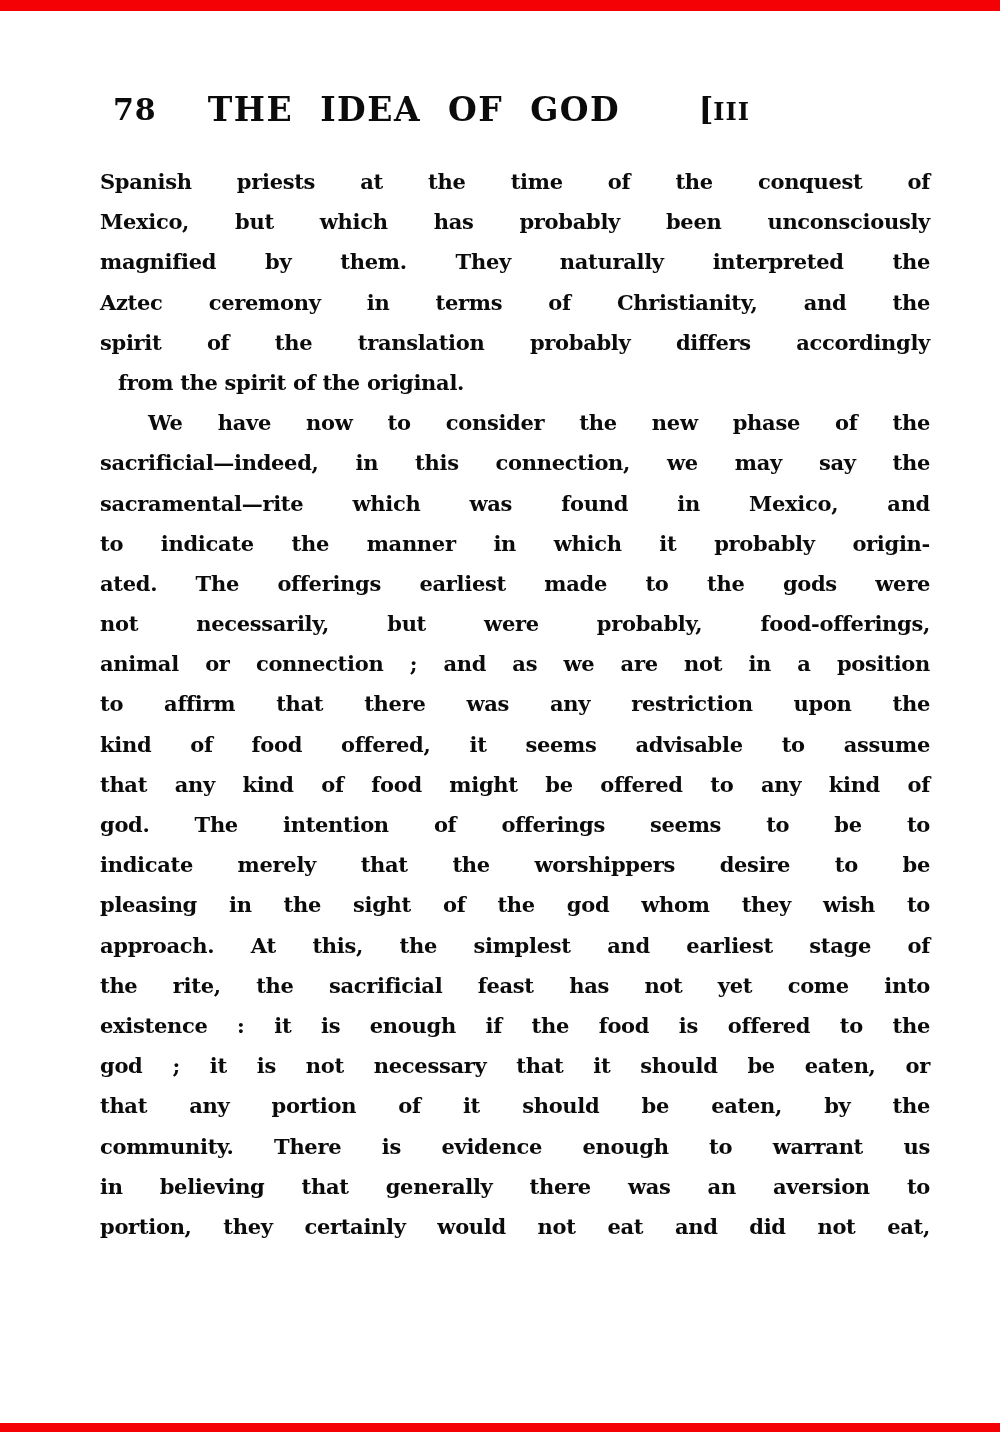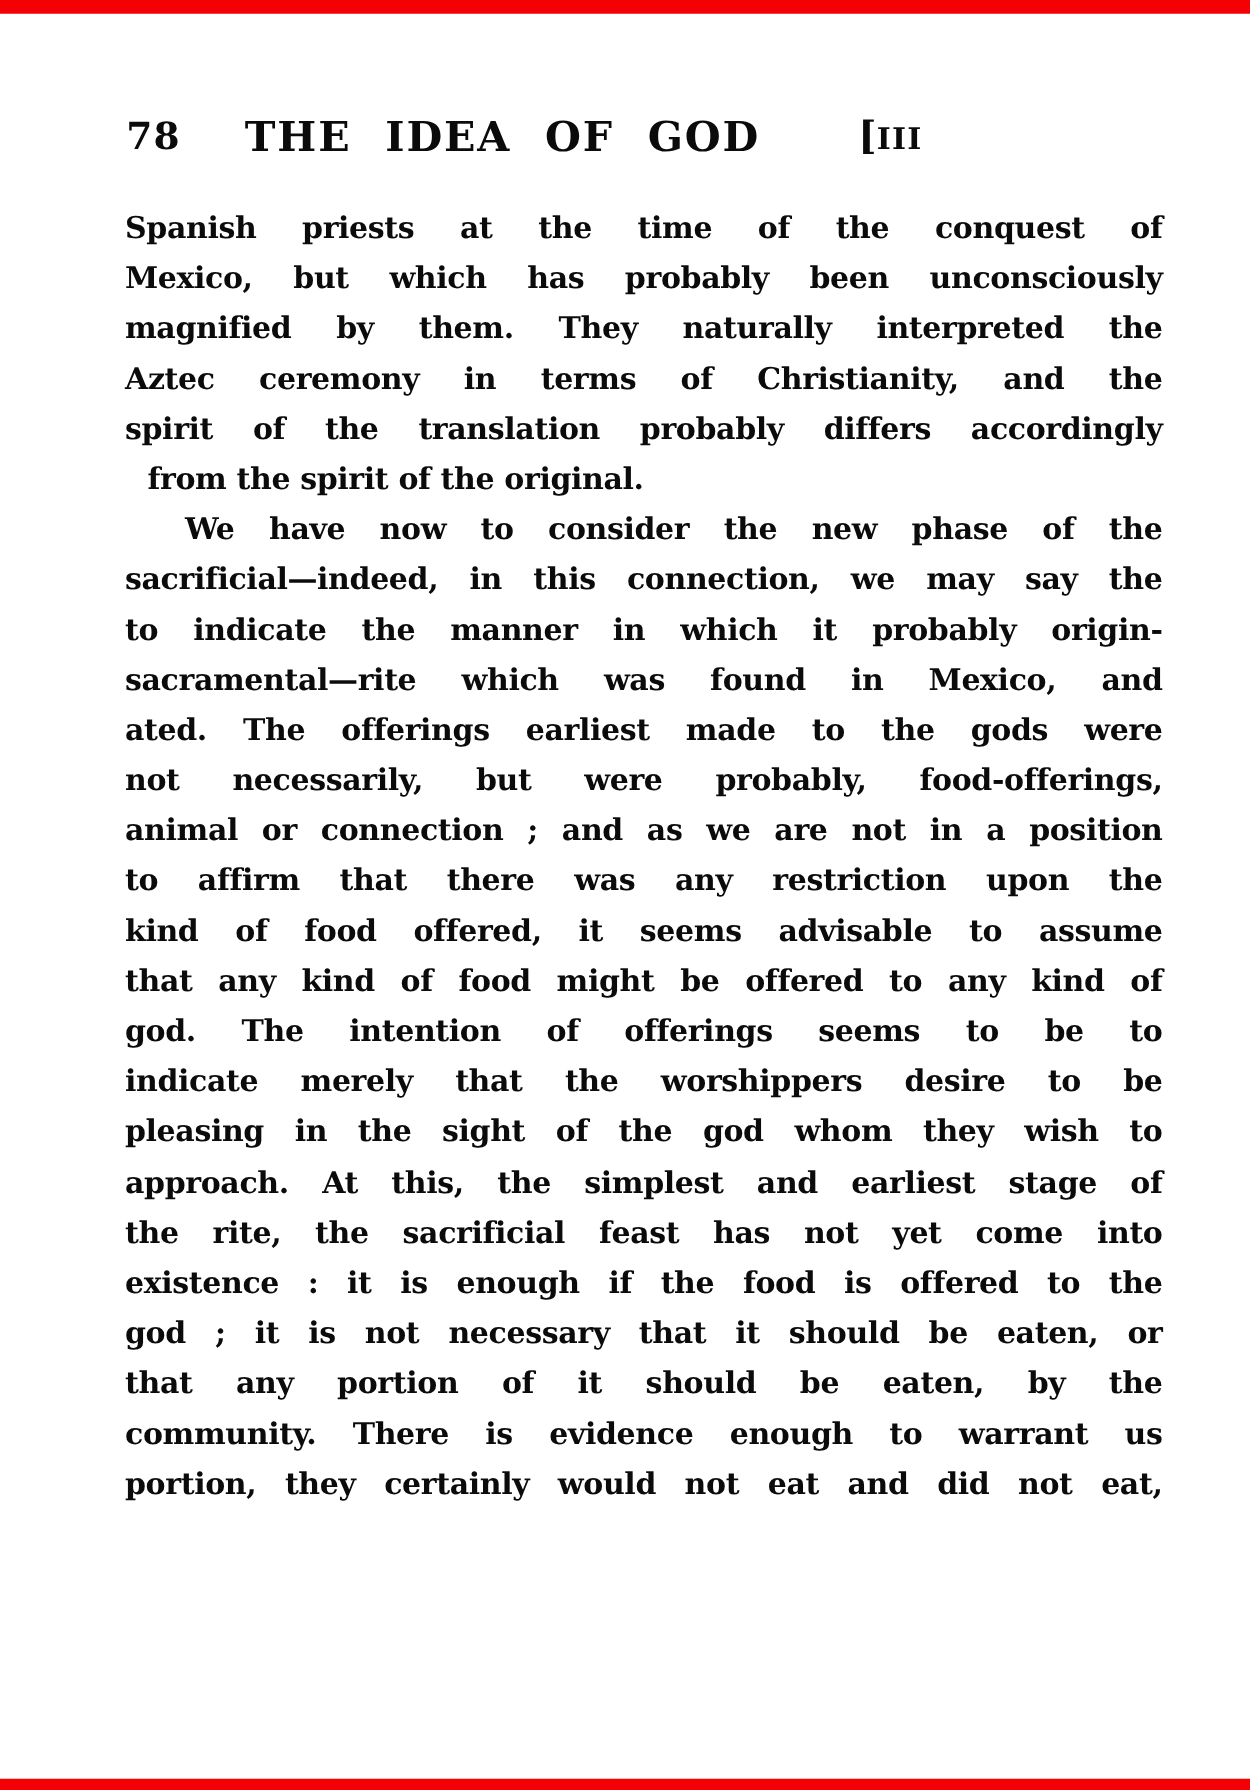--- a/index.html
+++ b/index.html
@@ -27,7 +27,7 @@
   .header {
     position: absolute;
     top: 90px;
-    left: 0;
+    left: 12px;
     width: 804px;
     height: 40px;
   }

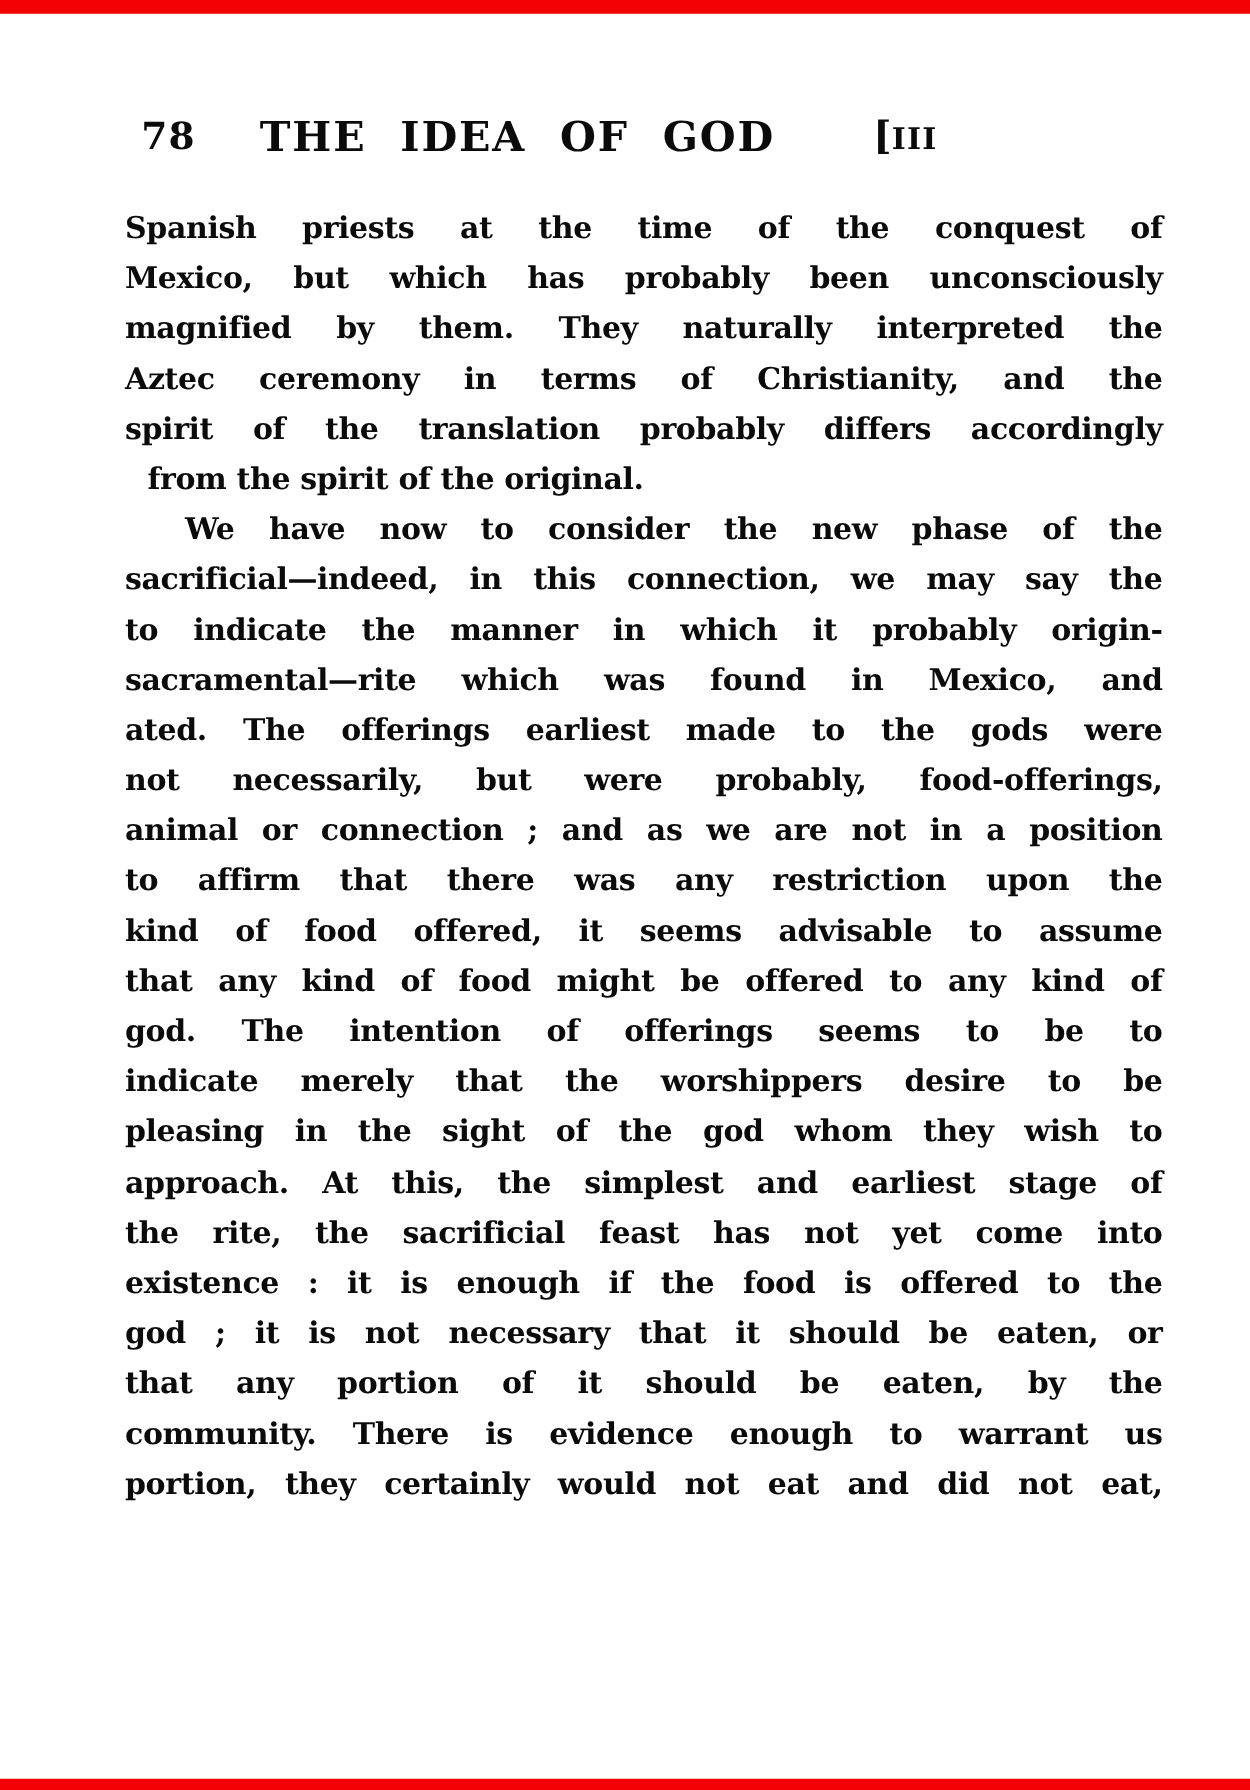--- a/index.html
+++ b/index.html
@@ -69,7 +69,7 @@
     width: 830px;
   }
   .line {
-    font-size: 24px;
+    font-size: 21px;
     font-weight: 700;
     line-height: 40.2px;
     height: 40.2px;

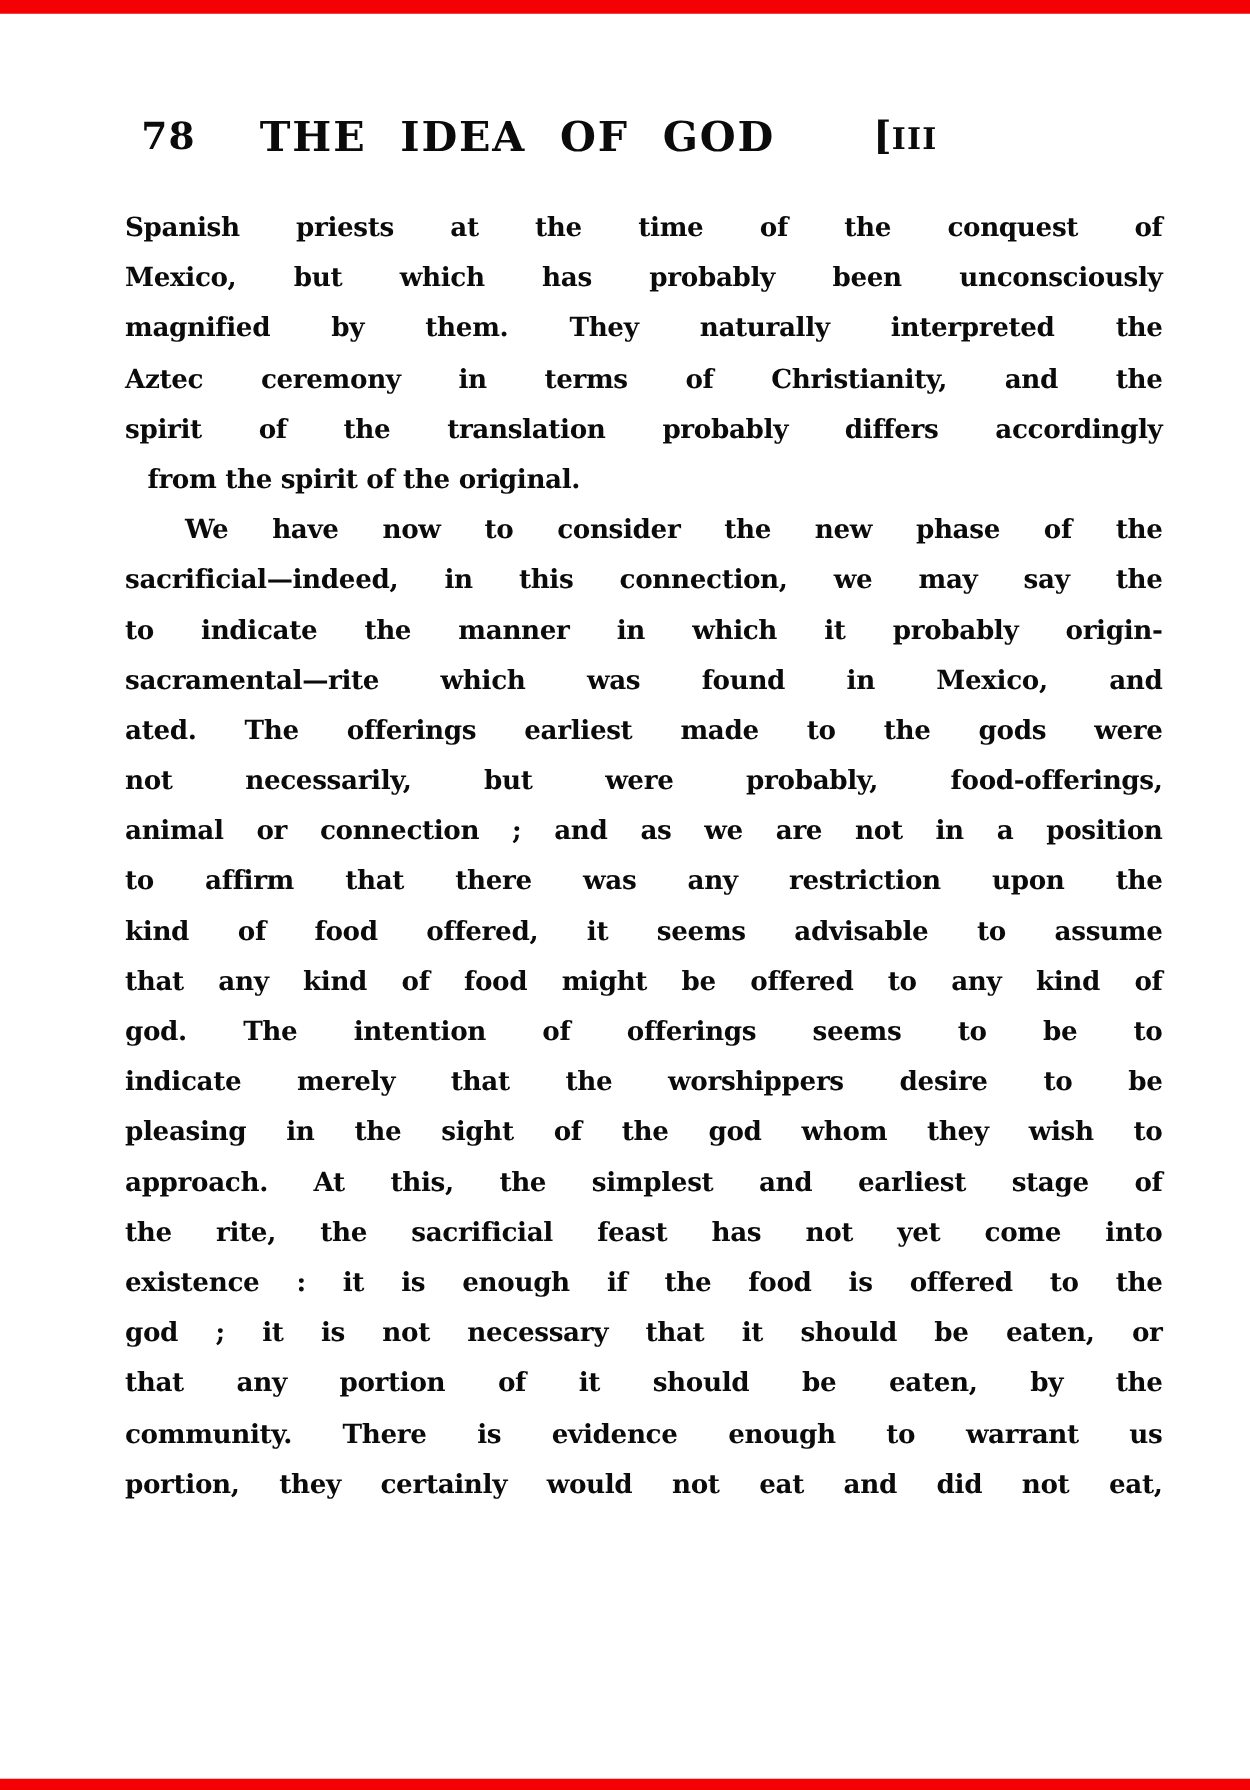--- a/index.html
+++ b/index.html
@@ -106,8 +106,8 @@
   <div class="line par-end">from the spirit of the original.</div>
   <div class="line indent">We have now to consider the new phase of the</div>
   <div class="line">sacrificial—indeed, in this connection, we may say the</div>
+  <div class="line">sacramental—rite which was found in Mexico, and</div>
   <div class="line">to indicate the manner in which it probably origin-</div>
-  <div class="line">sacramental—rite which was found in Mexico, and</div>
   <div class="line">ated.  The offerings earliest made to the gods were</div>
   <div class="line">not necessarily, but were probably, food-offerings,</div>
   <div class="line">animal or connection ; and as we are not in a position</div>

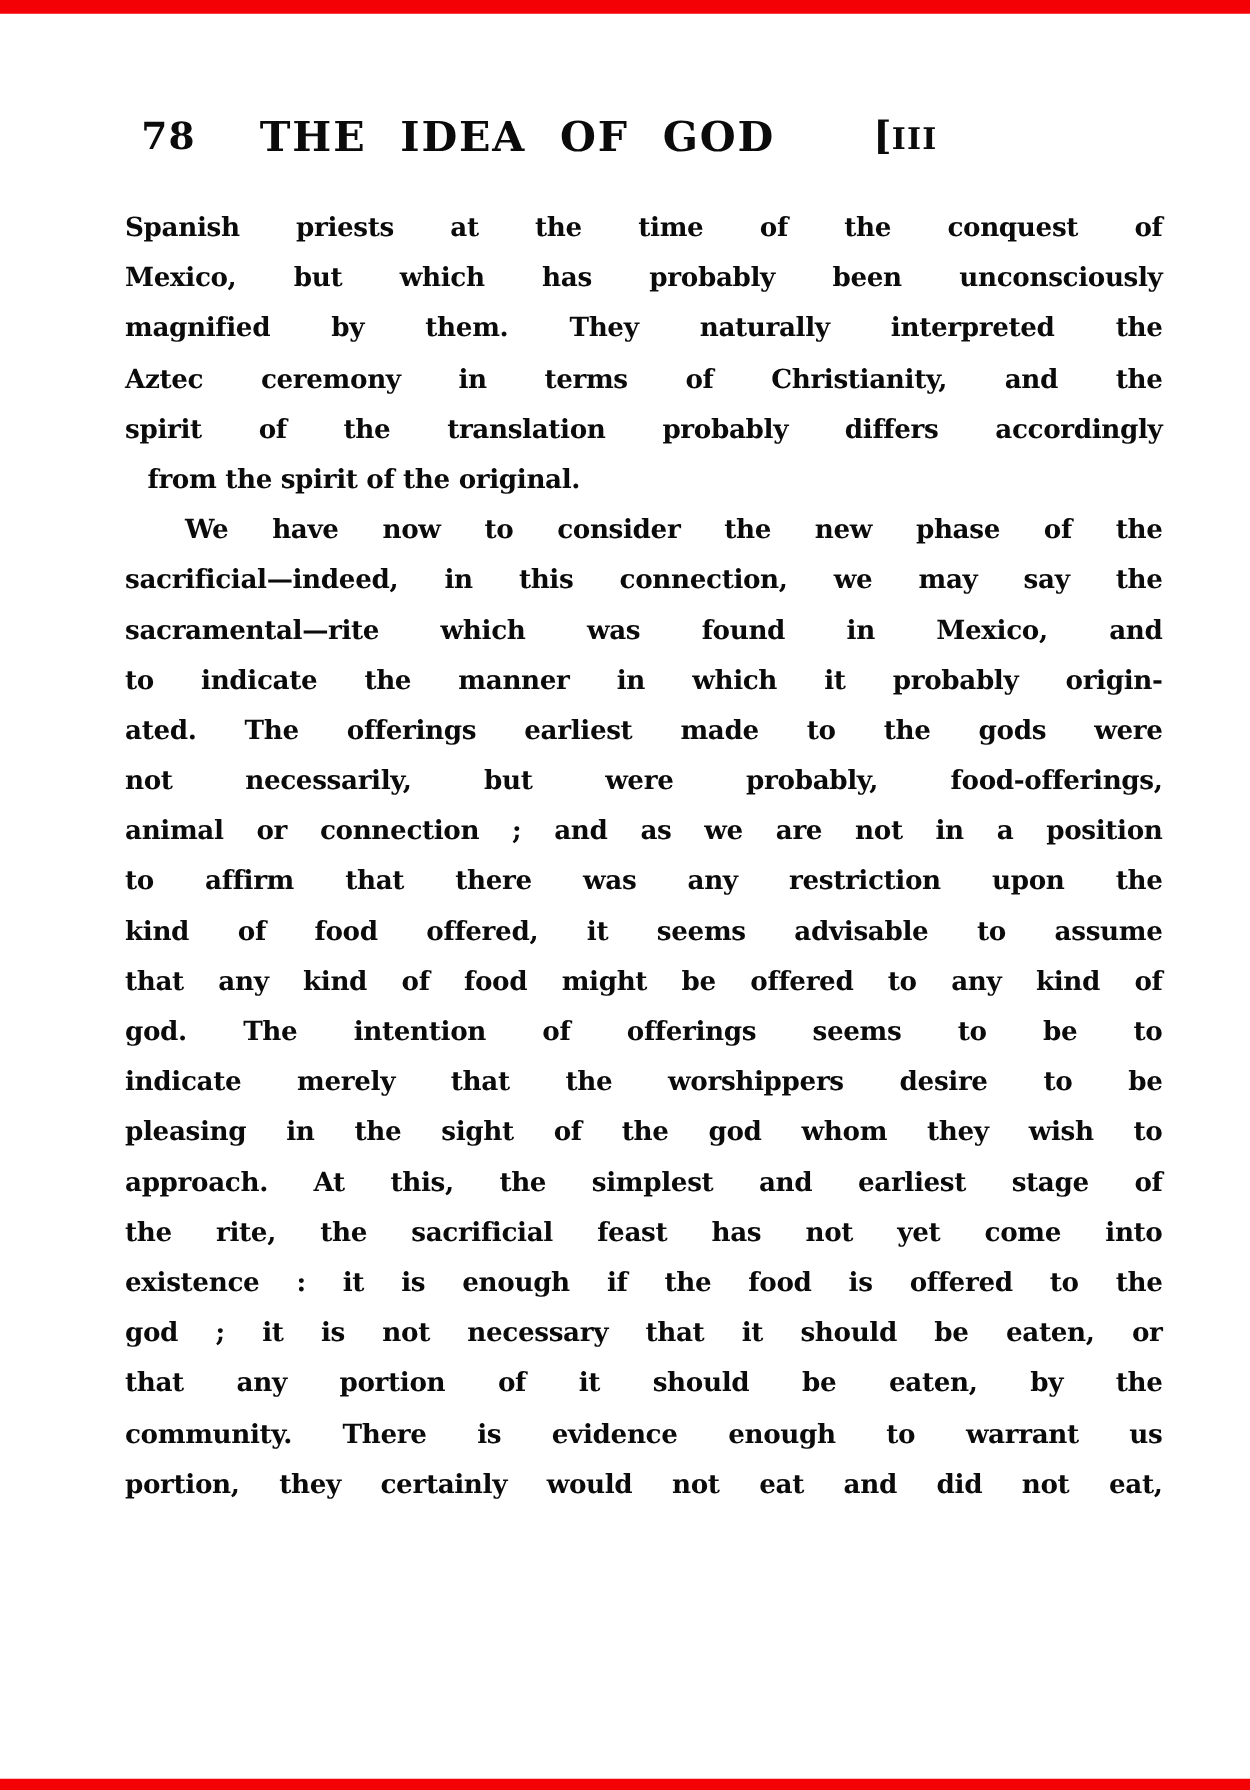--- a/index.html
+++ b/index.html
@@ -123,6 +123,7 @@
   <div class="line">god ; it is not necessary that it should be eaten, or</div>
   <div class="line">that any portion of it should be eaten, by the</div>
   <div class="line">community.  There is evidence enough to warrant us</div>
+  <div class="line">in believing that generally there was an aversion to</div>
   <div class="line">portion, they certainly would not eat and did not eat,</div>
 </div>
 

